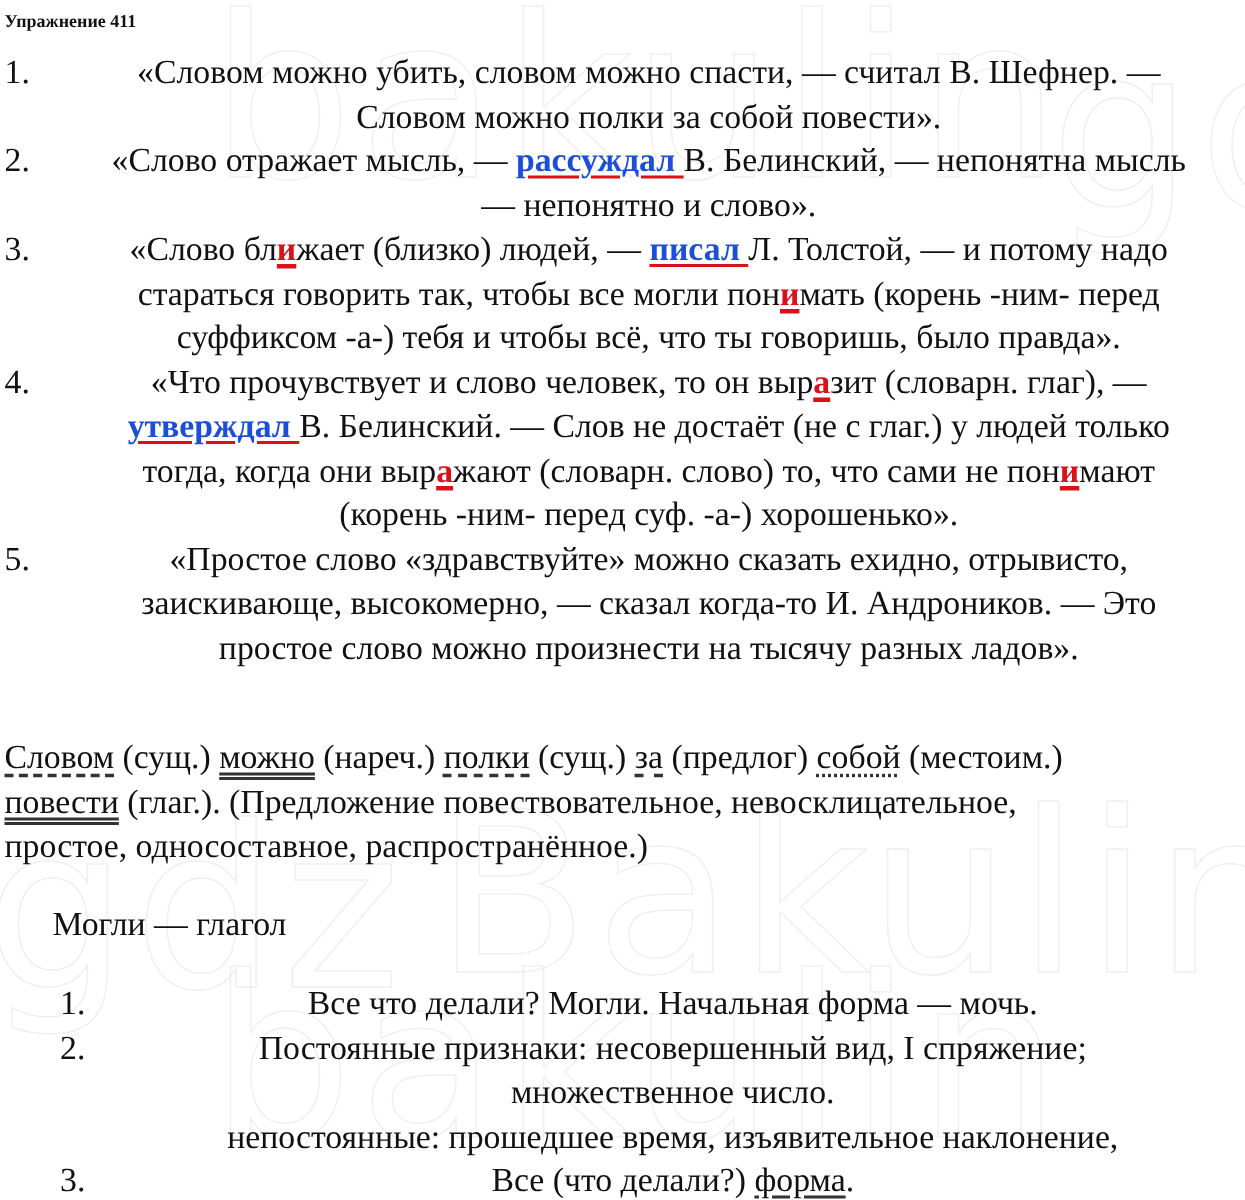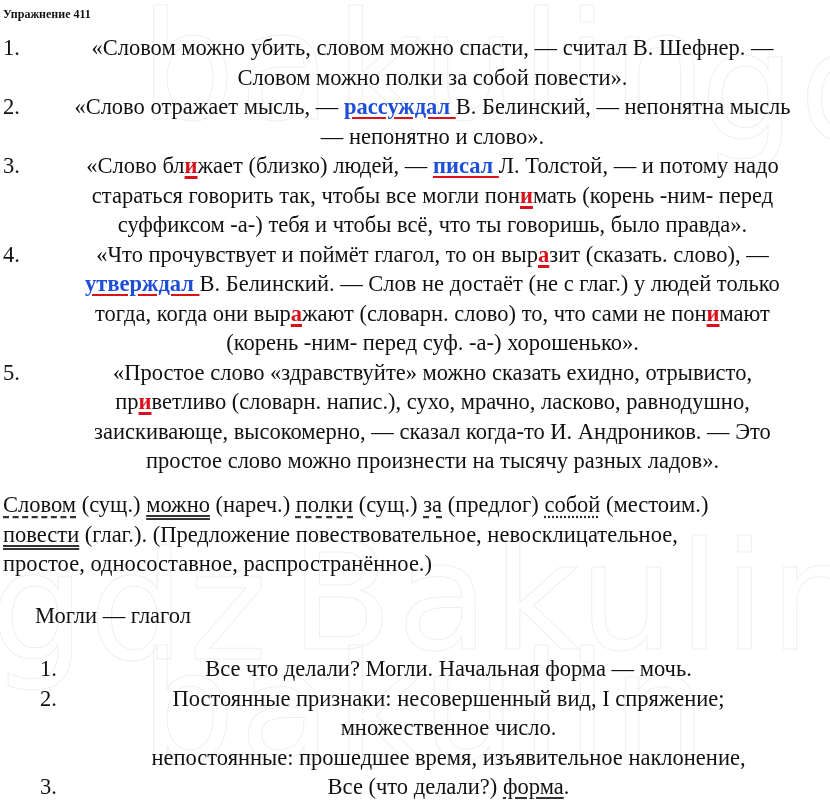--- a/index.html
+++ b/index.html
@@ -155,7 +155,7 @@
 
     <div class="li">
       <span class="num">4.</span>
-      <span class="line"><span>«Что прочувствует и поймёт глагол, то он выр</span><span class="red-letter">а</span><span>зит (сказать. слово), —</span></span>
+      <span class="line"><span>«Что прочувствует и слово человек, то он выр</span><span class="red-letter">а</span><span>зит (сказать. слово), —</span></span>
       <span class="line"><span class="red-word">утверждал </span><span>В. Белинский. — Слов не достаёт (не с глаг.) у людей только</span></span>
       <span class="line"><span>тогда, когда они выр</span><span class="red-letter">а</span><span>жают (словарн. слово) то, что сами не пон</span><span class="red-letter">и</span><span>мают</span></span>
       <span class="line">(корень -ним- перед суф. -а-) хорошенько».</span>

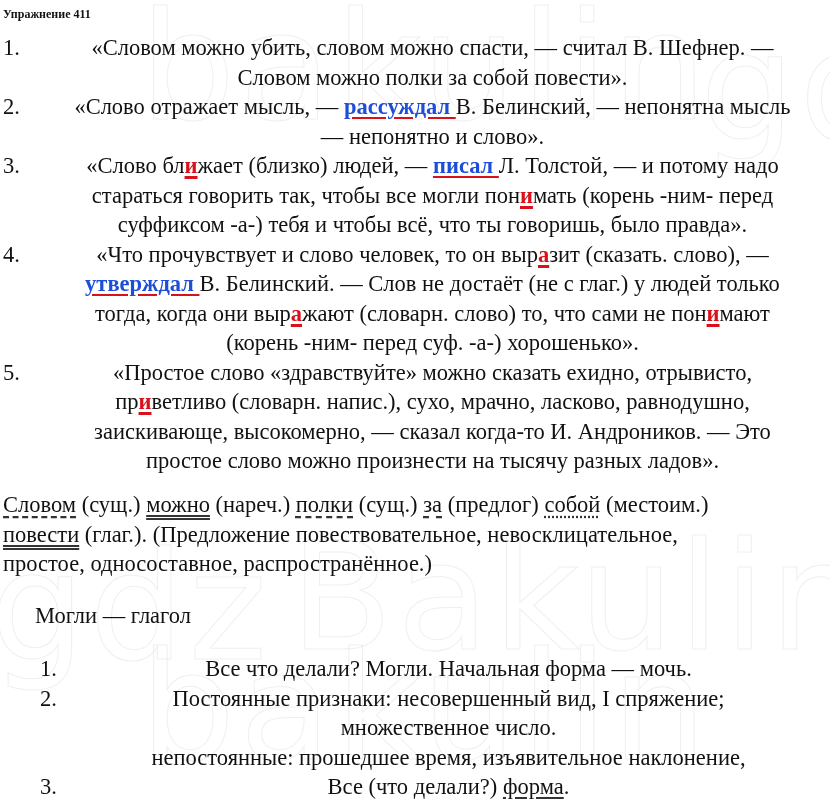--- a/index.html
+++ b/index.html
@@ -155,7 +155,7 @@
 
     <div class="li">
       <span class="num">4.</span>
-      <span class="line"><span>«Что прочувствует и слово человек, то он выр</span><span class="red-letter">а</span><span>зит (сказать. слово), —</span></span>
+      <span class="line"><span>«Что прочувствует и слово человек, то он выр</span><span class="red-letter">а</span><span>зит (словарн. глаг), —</span></span>
       <span class="line"><span class="red-word">утверждал </span><span>В. Белинский. — Слов не достаёт (не с глаг.) у людей только</span></span>
       <span class="line"><span>тогда, когда они выр</span><span class="red-letter">а</span><span>жают (словарн. слово) то, что сами не пон</span><span class="red-letter">и</span><span>мают</span></span>
       <span class="line">(корень -ним- перед суф. -а-) хорошенько».</span>

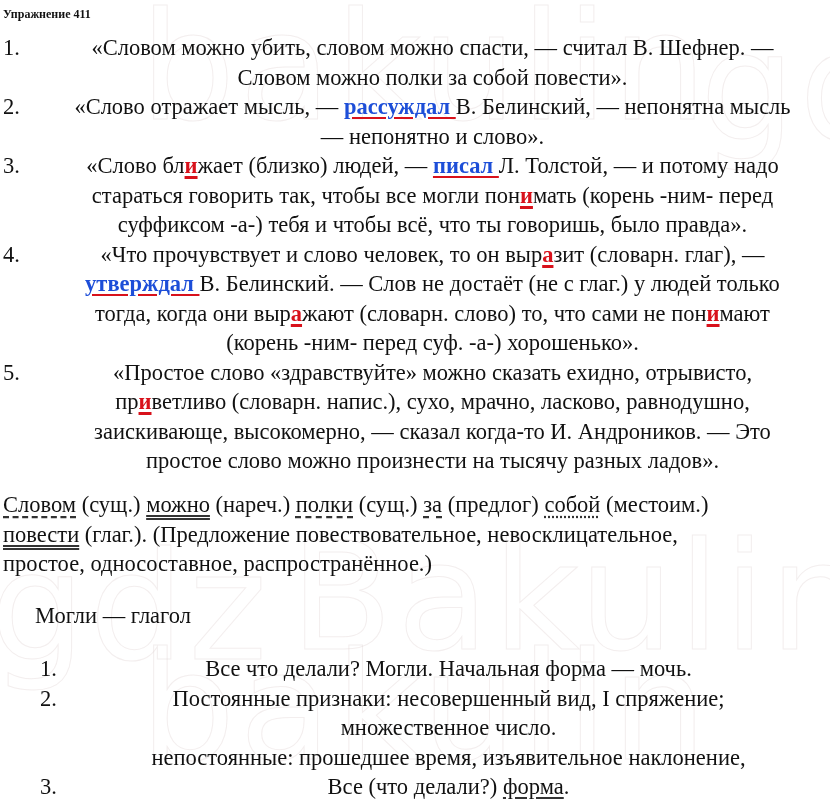--- a/index.html
+++ b/index.html
@@ -164,7 +164,6 @@
     <div class="li">
       <span class="num">5.</span>
       <span class="line">«Простое слово «здравствуйте» можно сказать ехидно, отрывисто,</span>
-      <span class="line"><span>пр</span><span class="red-letter">и</span><span>ветливо (словарн. напис.), сухо, мрачно, ласково, равнодушно,</span></span>
       <span class="line">заискивающе, высокомерно, — сказал когда-то И. Андроников. — Это</span>
       <span class="line">простое слово можно произнести на тысячу разных ладов».</span>
     </div>

